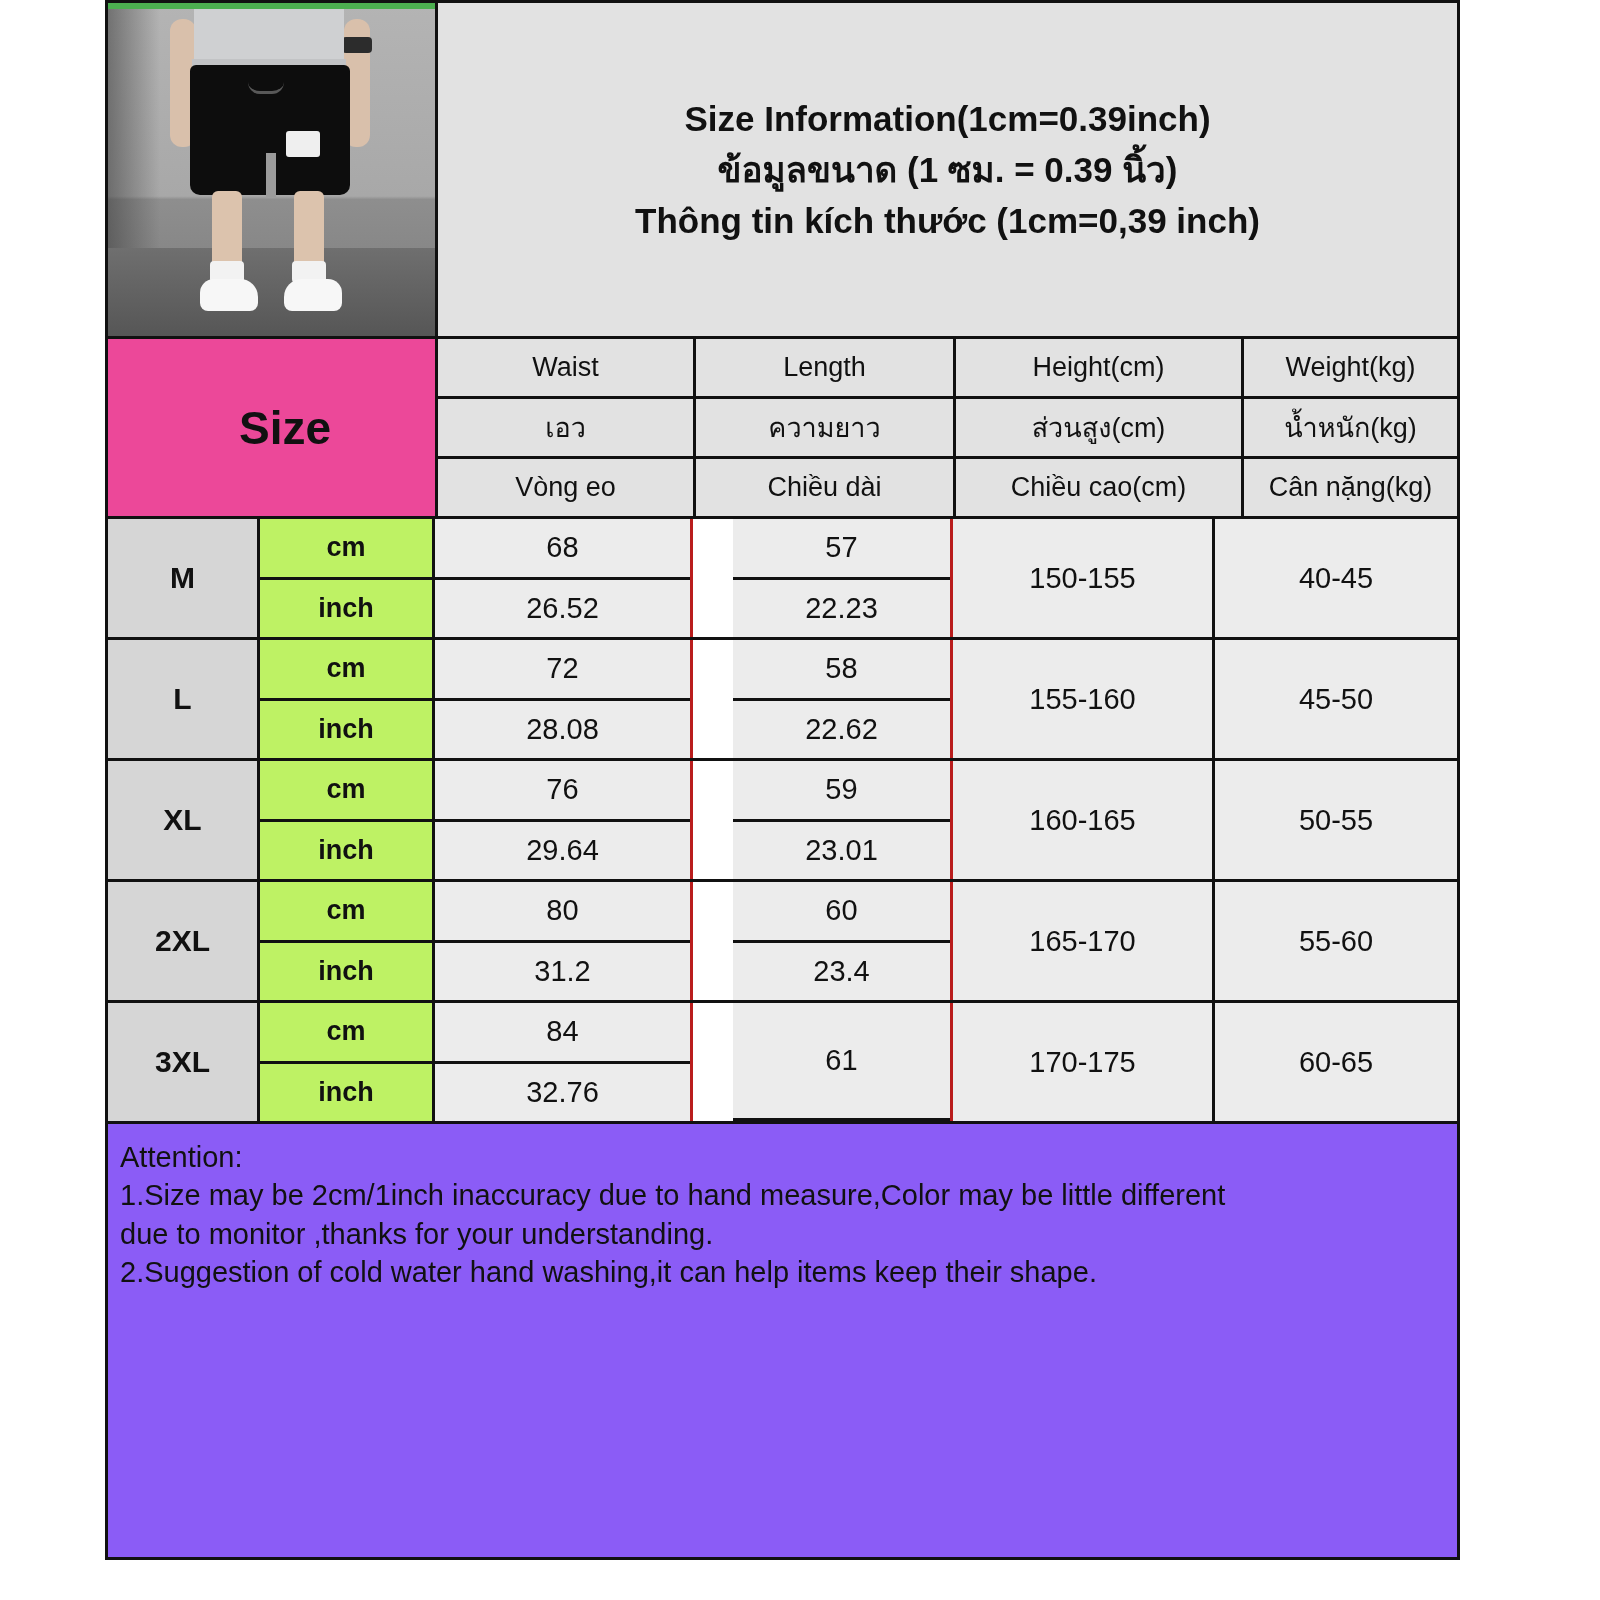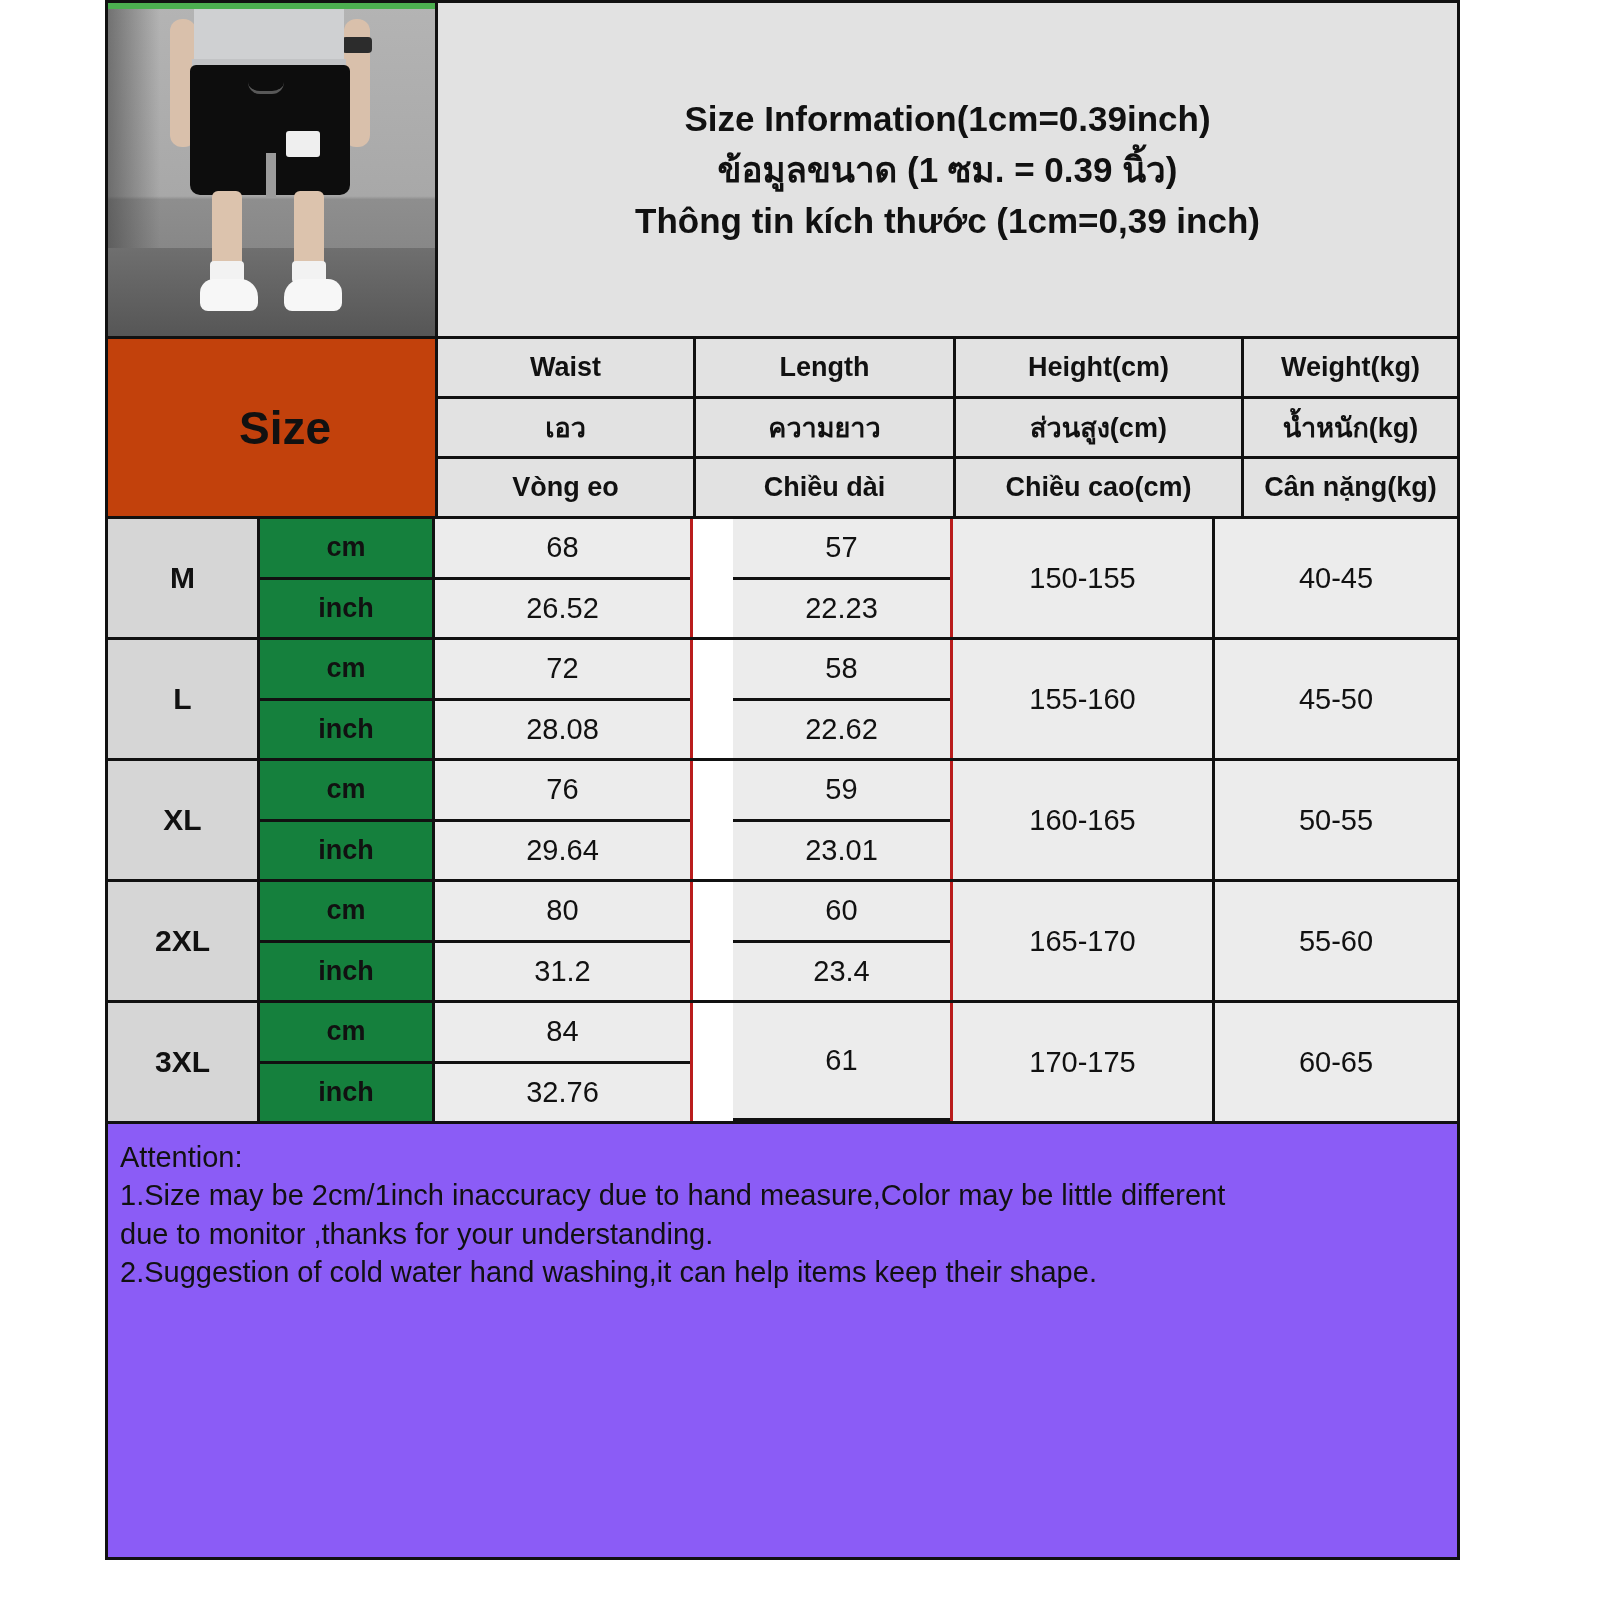--- a/index.html
+++ b/index.html
@@ -264,7 +264,7 @@
     display: flex;
     align-items: center;
     justify-content: center;
-    font-weight: bold;
+    font-weight: normal;
     font-size: 27px;
     color: #111;
     background: #e2e2e2;

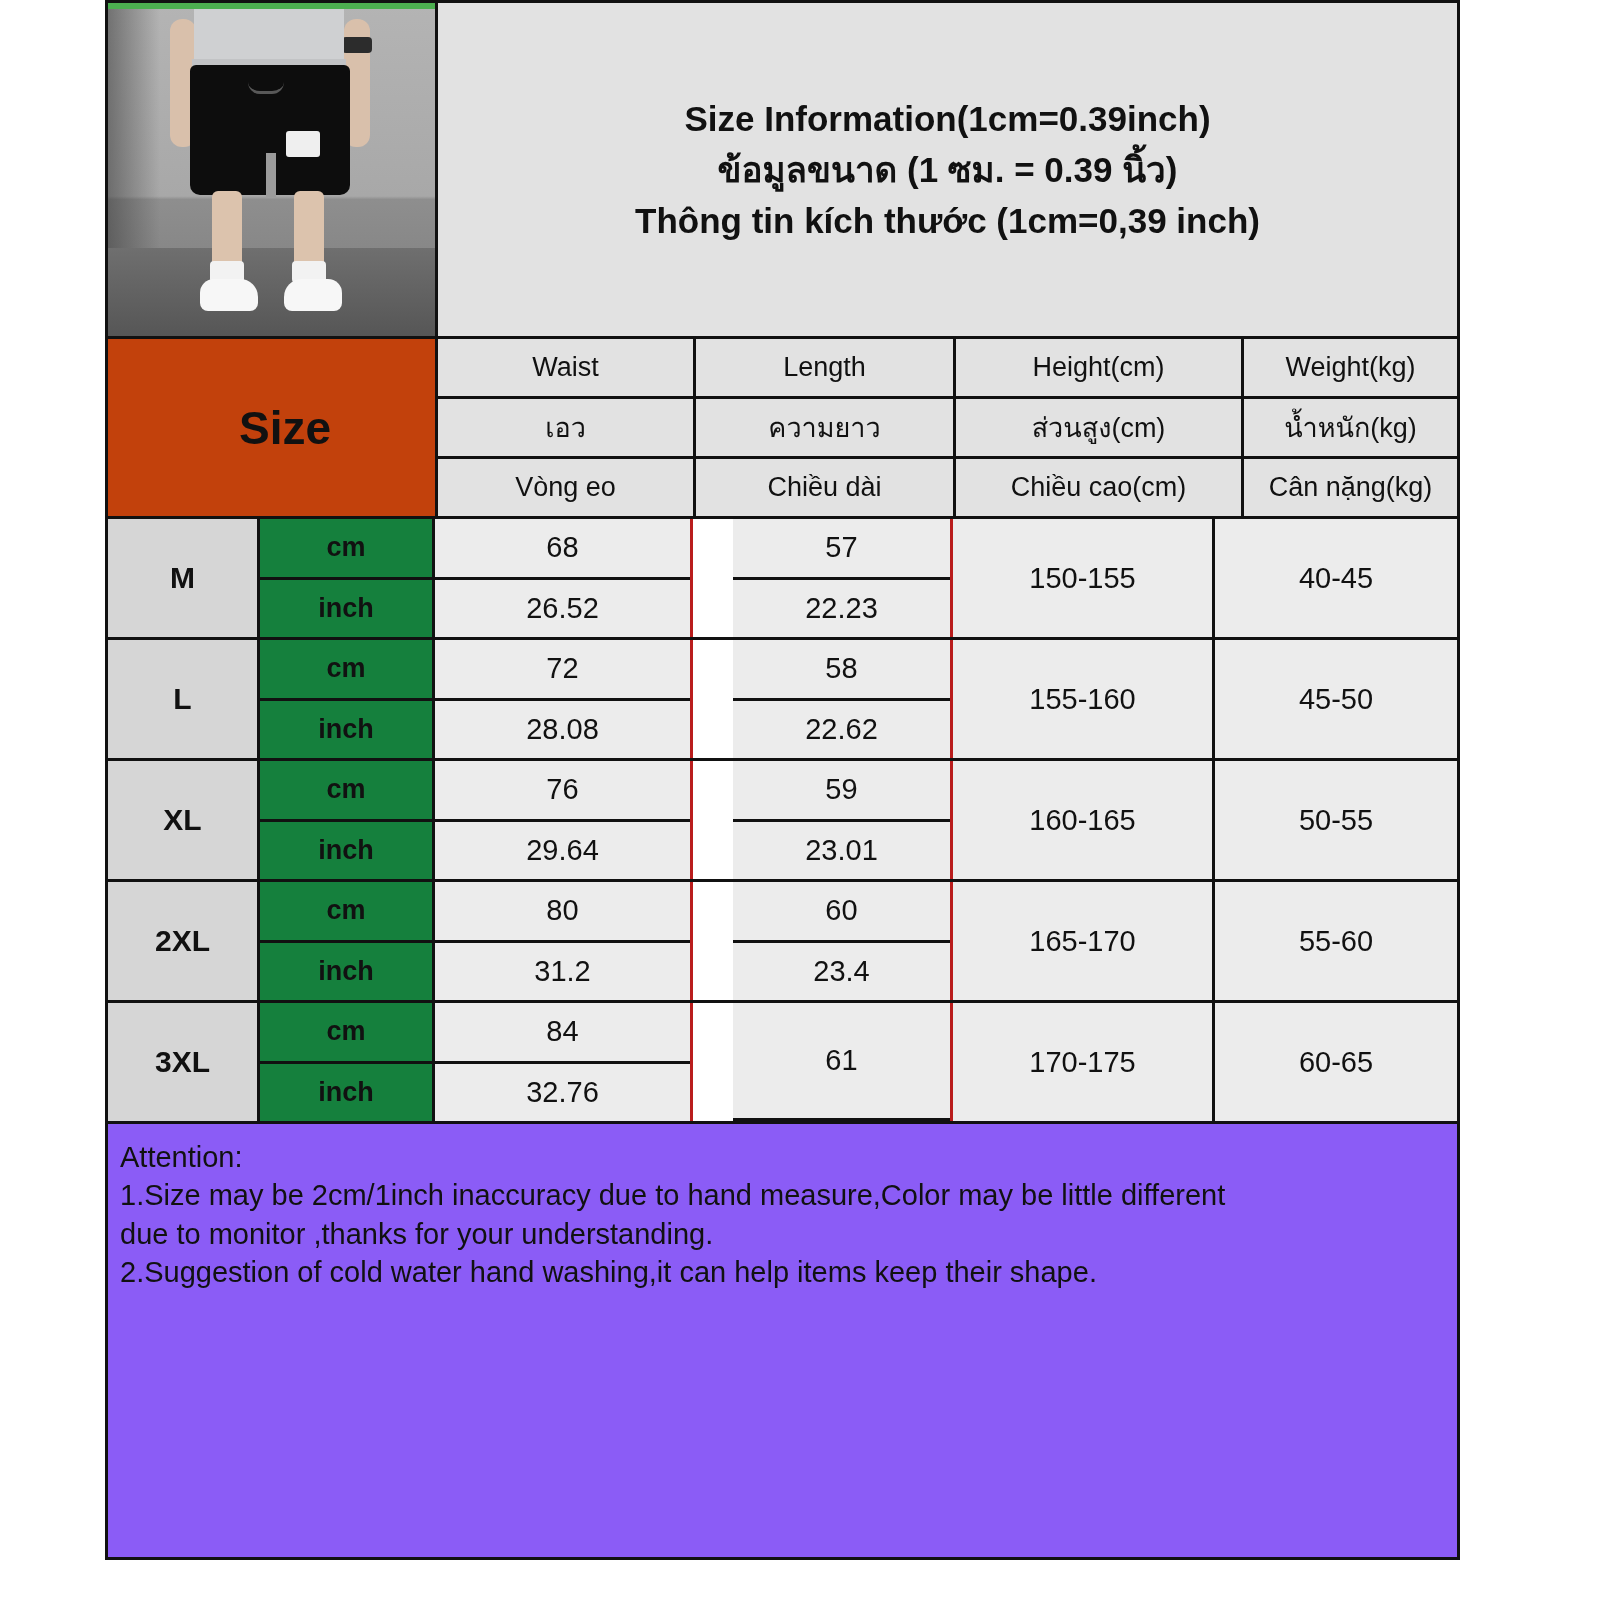--- a/index.html
+++ b/index.html
@@ -237,7 +237,7 @@
     width: 330px;
     border-right: 3px solid #111;
     box-sizing: border-box;
-    background: #c2410c;
+    background: #ec4899;
     display: flex;
     align-items: center;
     justify-content: center;

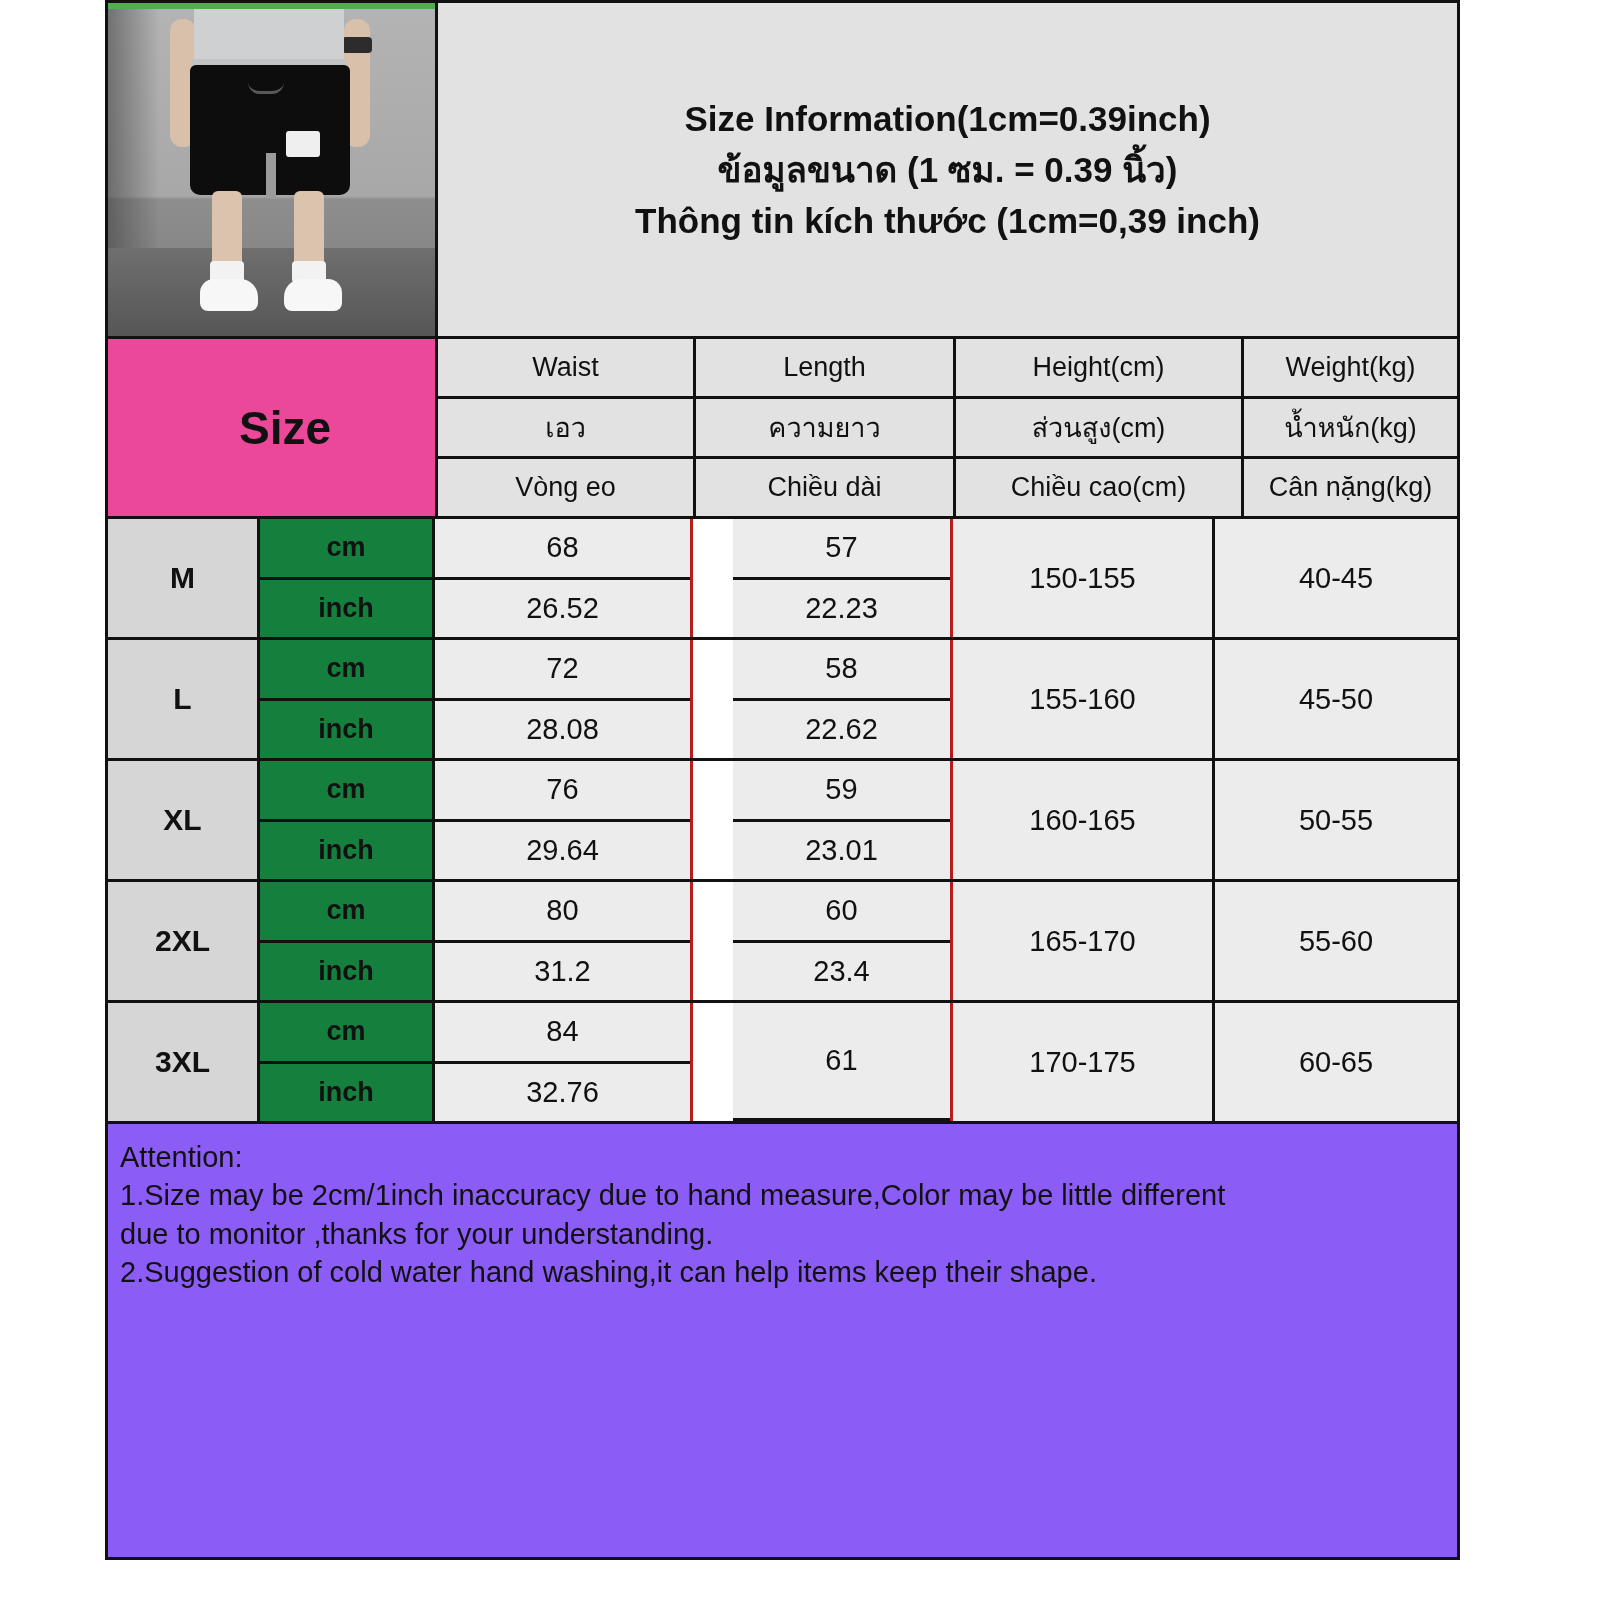--- a/index.html
+++ b/index.html
@@ -309,7 +309,7 @@
   }
   .unit-cell {
     flex: 1;
-    background: #15803d;
+    background: #bef264;
     display: flex;
     align-items: center;
     justify-content: center;

